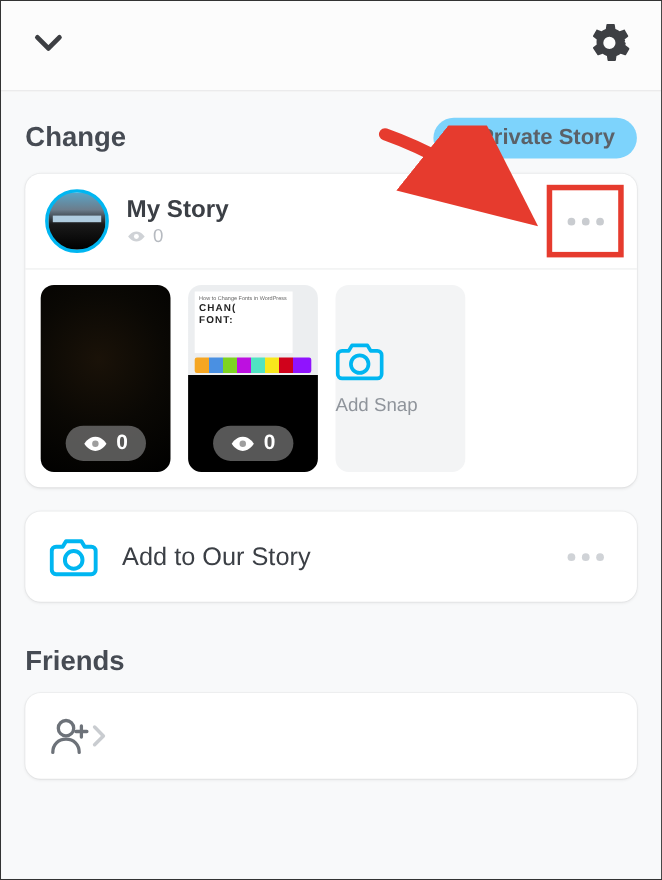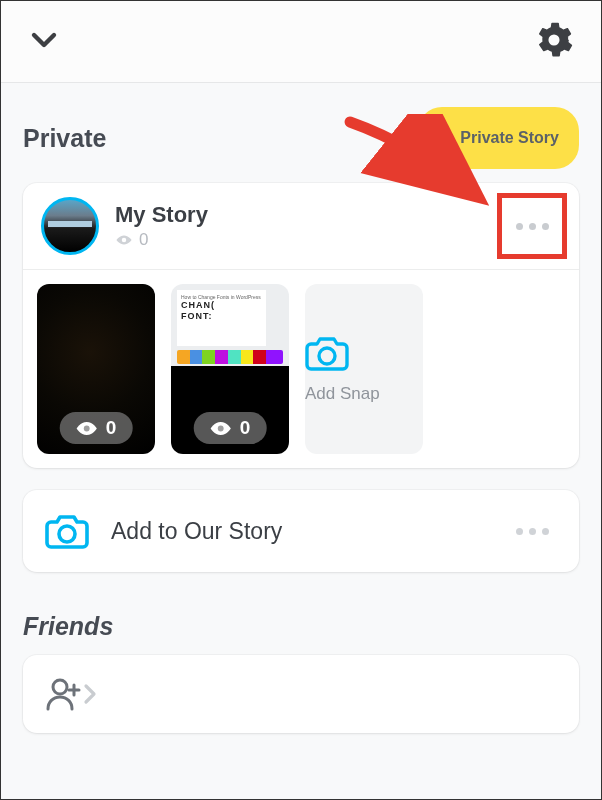--- a/index.html
+++ b/index.html
@@ -193,7 +193,7 @@
   </div>
 
   <div class="section-header">
-    <div class="section-title">Private</div>
+    <div class="section-title">Change</div>
     <div class="pill">
       <svg width="16" height="16" viewBox="0 0 16 16">
         <path d="M8 2v12M2 8h12" stroke="#5b6168" stroke-width="2.4" stroke-linecap="round"></path>

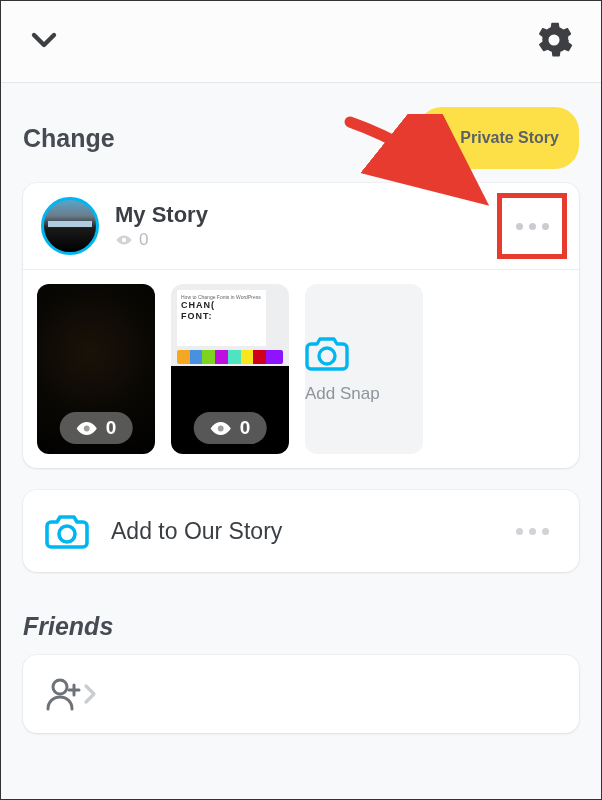--- a/index.html
+++ b/index.html
@@ -41,11 +41,11 @@
     color: #464b53;
   }
   .pill {
-    background: #fde047;
+    background: #7dd3fc;
     color: #5b6168;
     border-radius: 24px;
-    padding: 22px 20px;
-    font-size: 16px;
+    padding: 7px 20px;
+    font-size: 20px;
     font-weight: 600;
     display: flex;
     align-items: center;

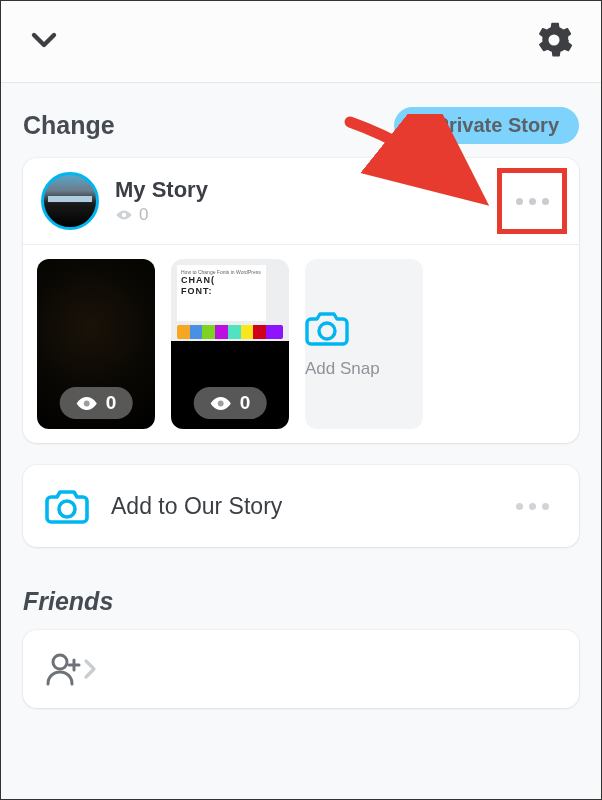--- a/index.html
+++ b/index.html
@@ -170,7 +170,7 @@
   .row-more .dots span{ background:#d0d3d7;}
   .row-more { display:flex; gap:6px; padding-right:8px;}
   .row-more span{ width:7px;height:7px;border-radius:50%;}
-  .friends-header { padding: 18px 35px 14px 22px; font-style: italic;}
+  .friends-header { padding: 18px 35px 14px 22px;}
   .chev-r { width:14px; height:22px; }
   .person-ic { width:38px; height:34px; }
 </style>

